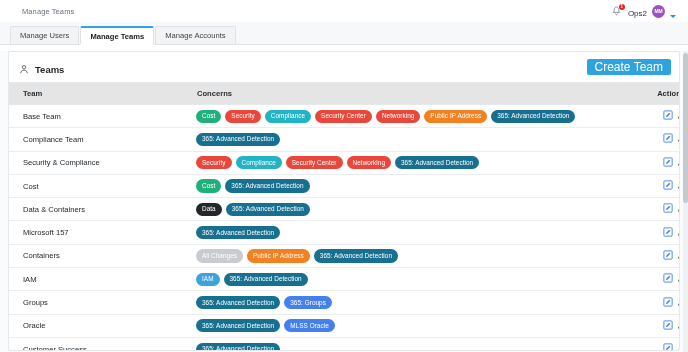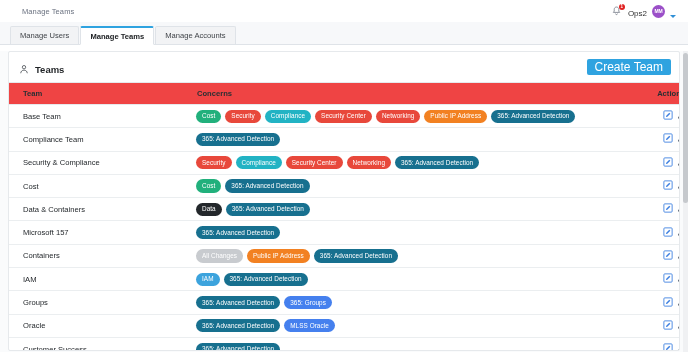--- a/index.html
+++ b/index.html
@@ -138,7 +138,7 @@
     table-layout: fixed;
   }
   table.teams thead th {
-    background: #ef4444;
+    background: #e5e5e5;
     border-top: 1px solid #e6e9ec;
     border-bottom: 1px solid #e6e9ec;
     font-size: 7.6px;

